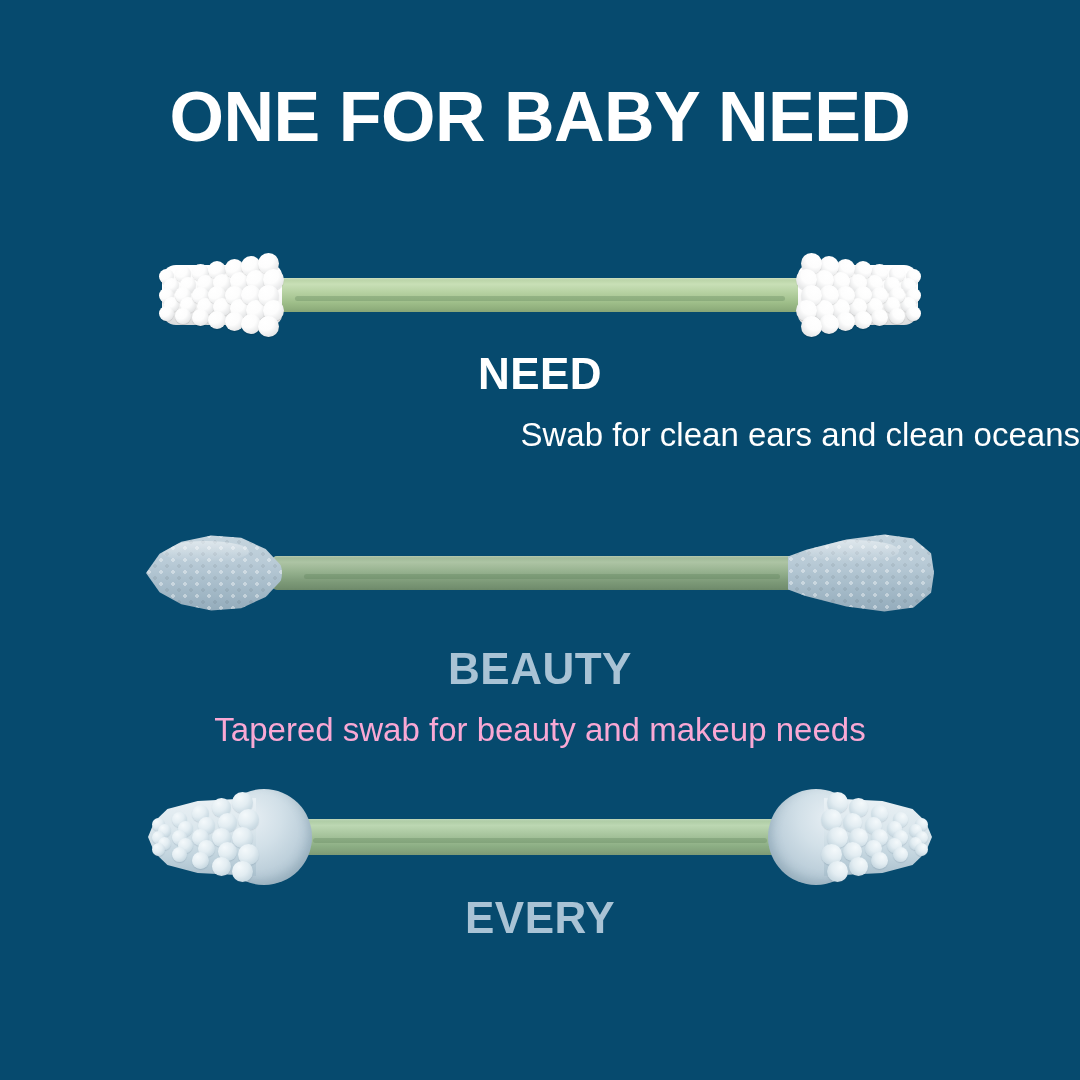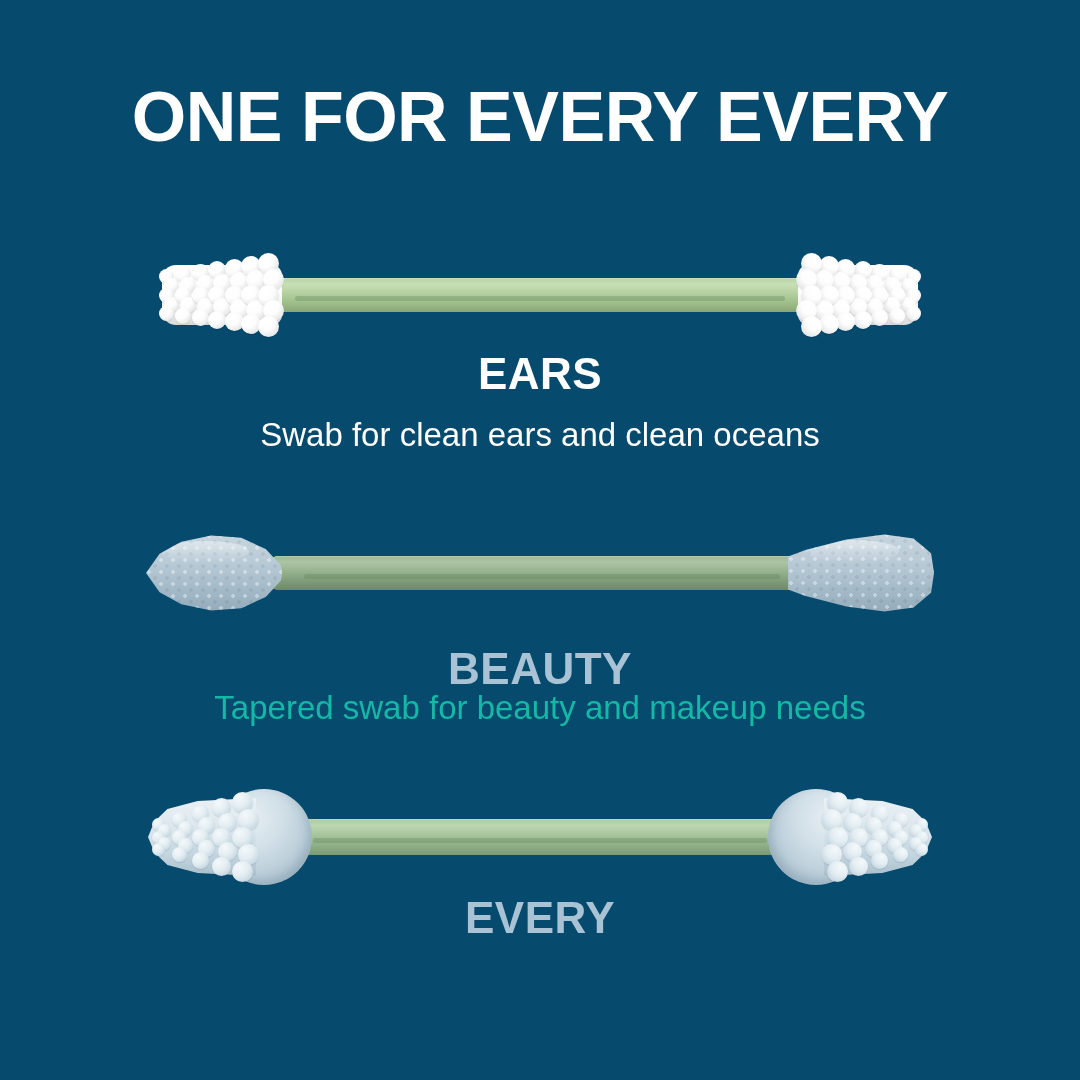--- a/index.html
+++ b/index.html
@@ -204,7 +204,7 @@
 
 <div class="page">
 
-  <div class="title">ONE FOR EVERY EVERY</div>
+  <div class="title">ONE FOR BABY NEED</div>
 
   <div class="block" id="block-ears">
     <div class="swab-stage">

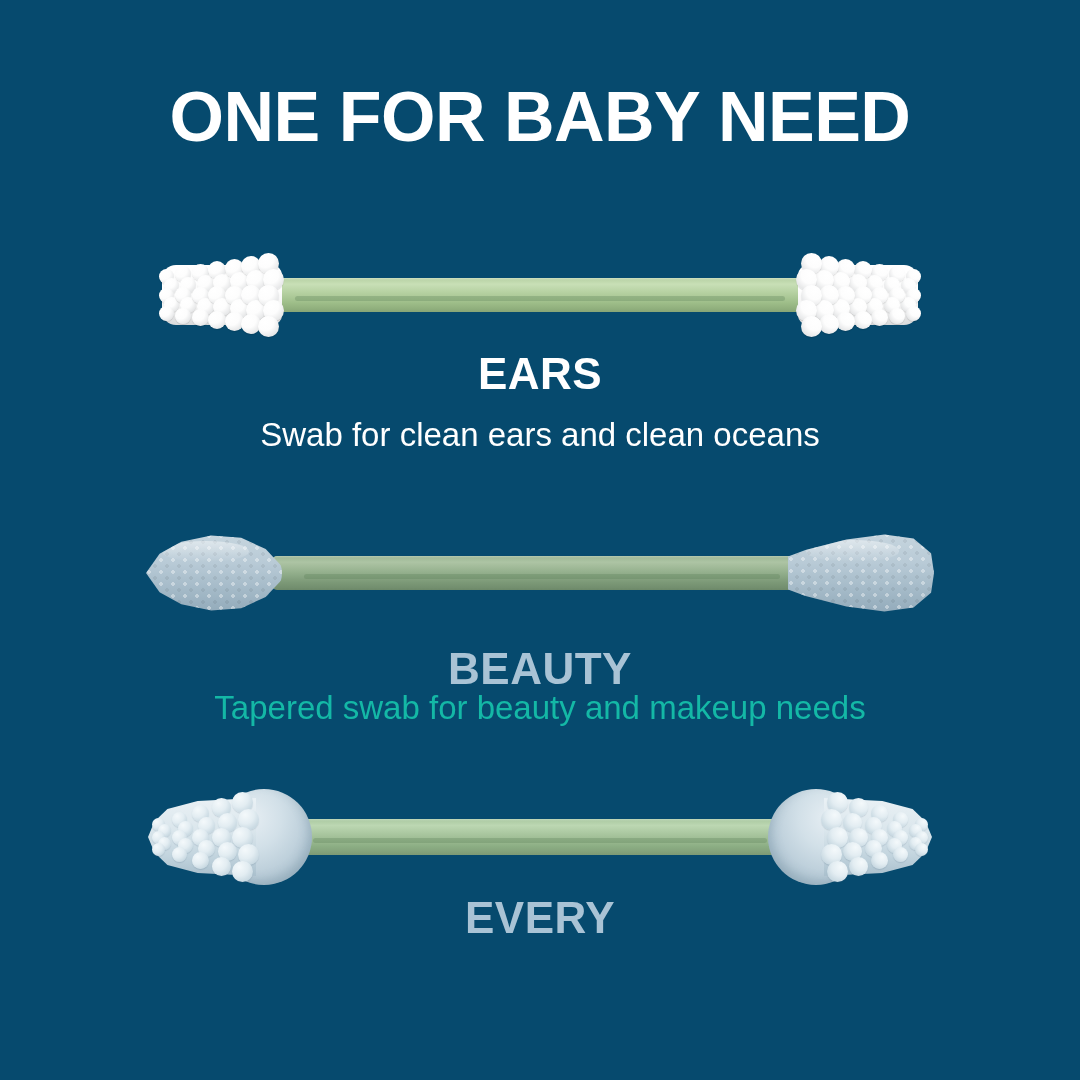--- a/index.html
+++ b/index.html
@@ -286,7 +286,7 @@
           <div class="nub" style="width: 21px; height: 21px; left: 109.5px; top: 62.78px;"></div>
         </div>
     </div>
-    <div class="heading" id="ears-heading">EARS</div>
+    <div class="heading" id="ears-heading">NEED</div>
     <div class="subtitle" id="ears-sub">Swab for clean ears and clean oceans</div>
   </div>
 

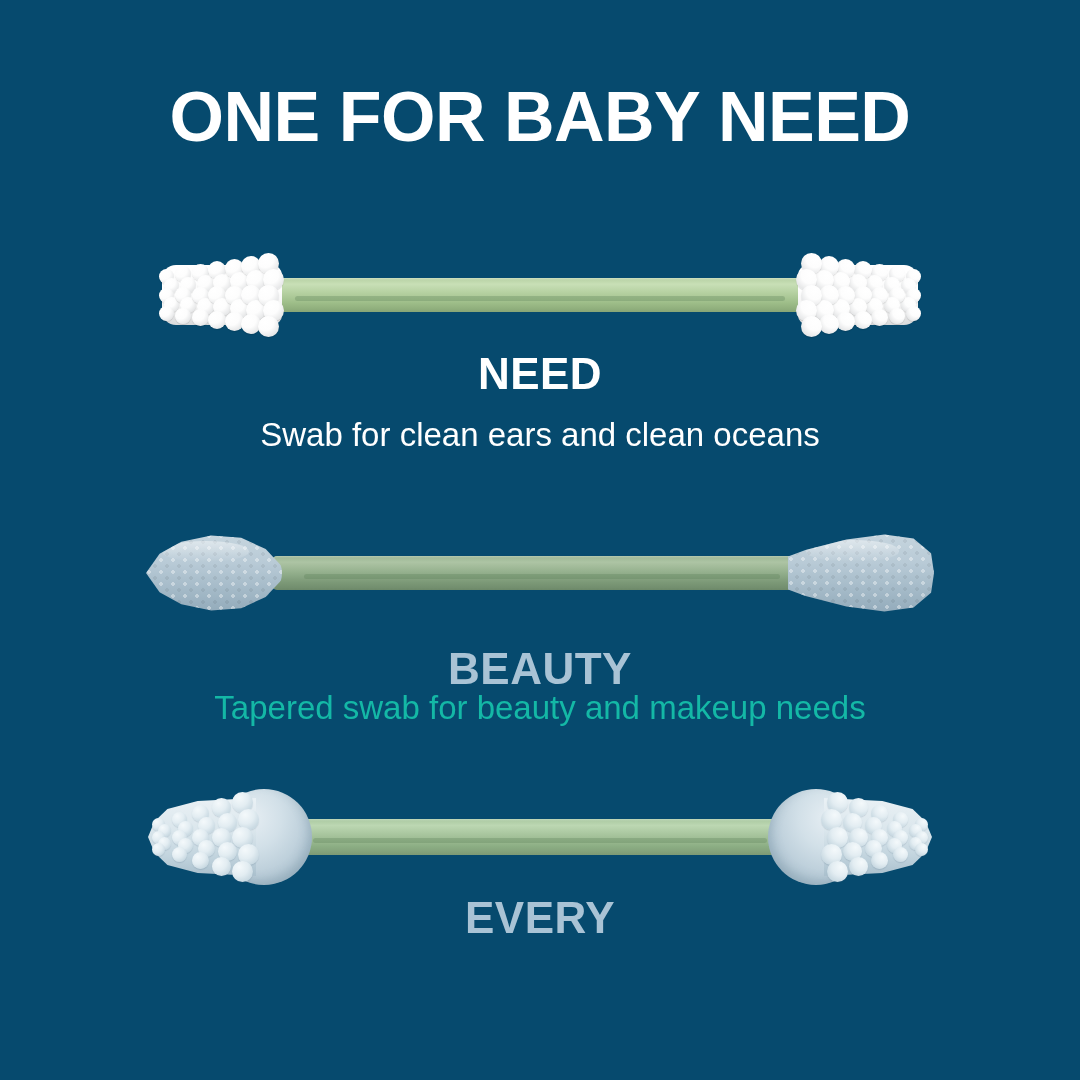--- a/index.html
+++ b/index.html
@@ -54,7 +54,7 @@
     line-height:1.0;
   }
   #ears-heading   { color:#ffffff; margin-top:2px; }
-  #ears-sub       { color:#ffffff; margin-top:22px; }
+  #ears-sub       { color:#ffffff; margin-top:22px;text-align:right; }
   #beauty-heading { color:#a9c3d5; margin-top:19px; }
   #beauty-sub     { color:#14b8a6; }
   #baby-heading   { color:#a9c3d5; margin-top:4px; }

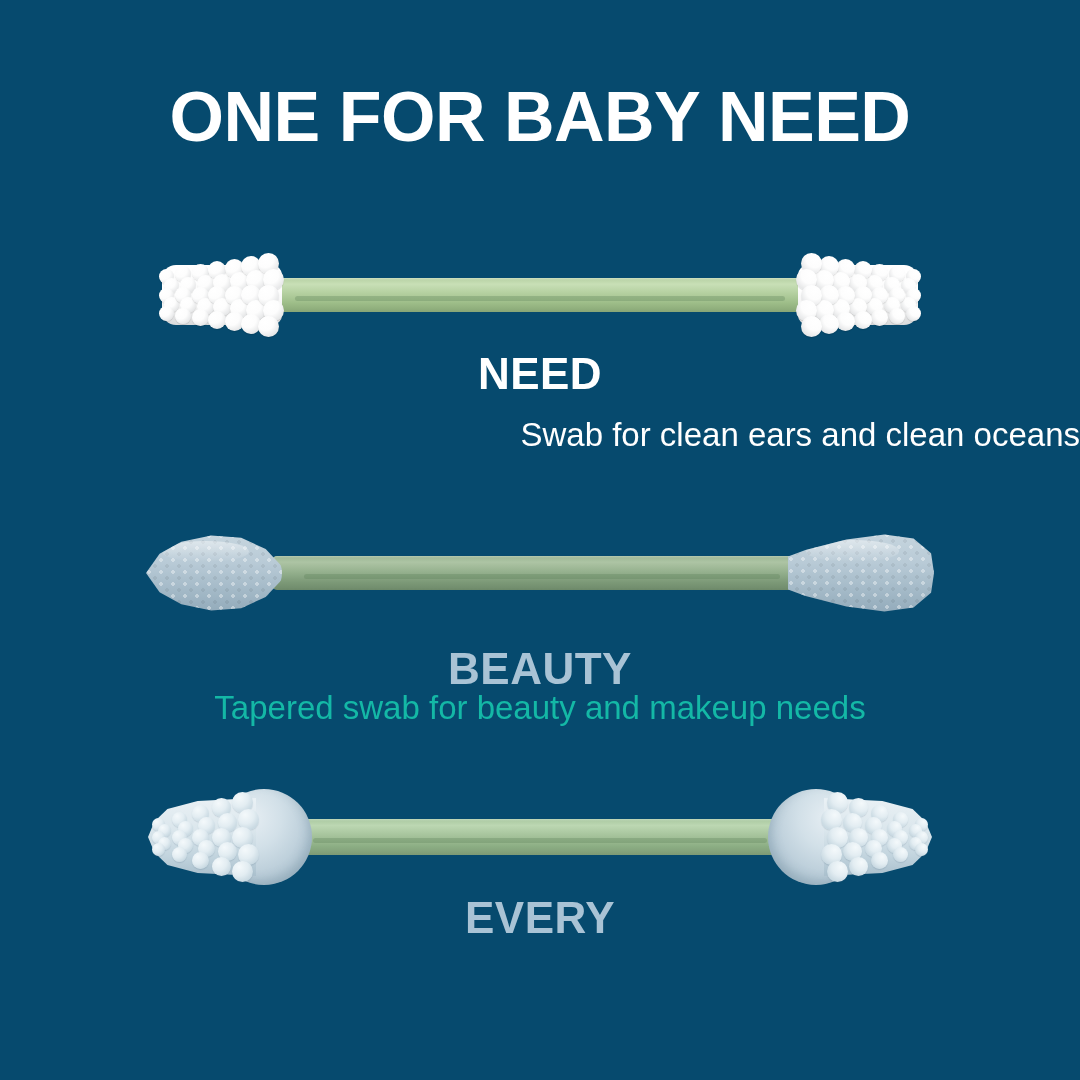--- a/index.html
+++ b/index.html
@@ -56,7 +56,7 @@
   #ears-heading   { color:#ffffff; margin-top:2px; }
   #ears-sub       { color:#ffffff; margin-top:22px;text-align:right; }
   #beauty-heading { color:#a9c3d5; margin-top:19px; }
-  #beauty-sub     { color:#14b8a6; }
+  #beauty-sub     { color:#f9a8d4; margin-top:22px; }
   #baby-heading   { color:#a9c3d5; margin-top:4px; }
   #baby-sub       { color:#b6cddc; margin-top:22px; }
 

